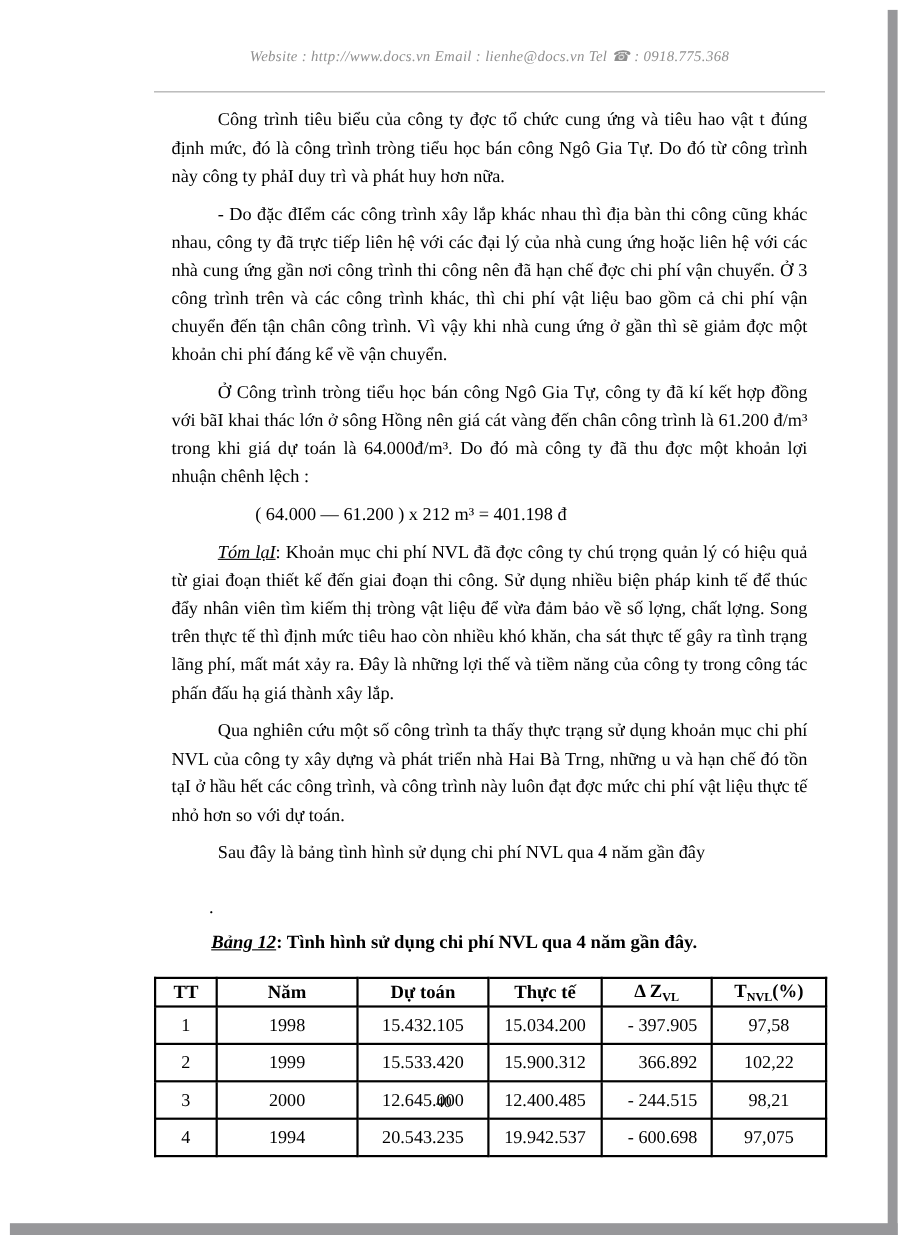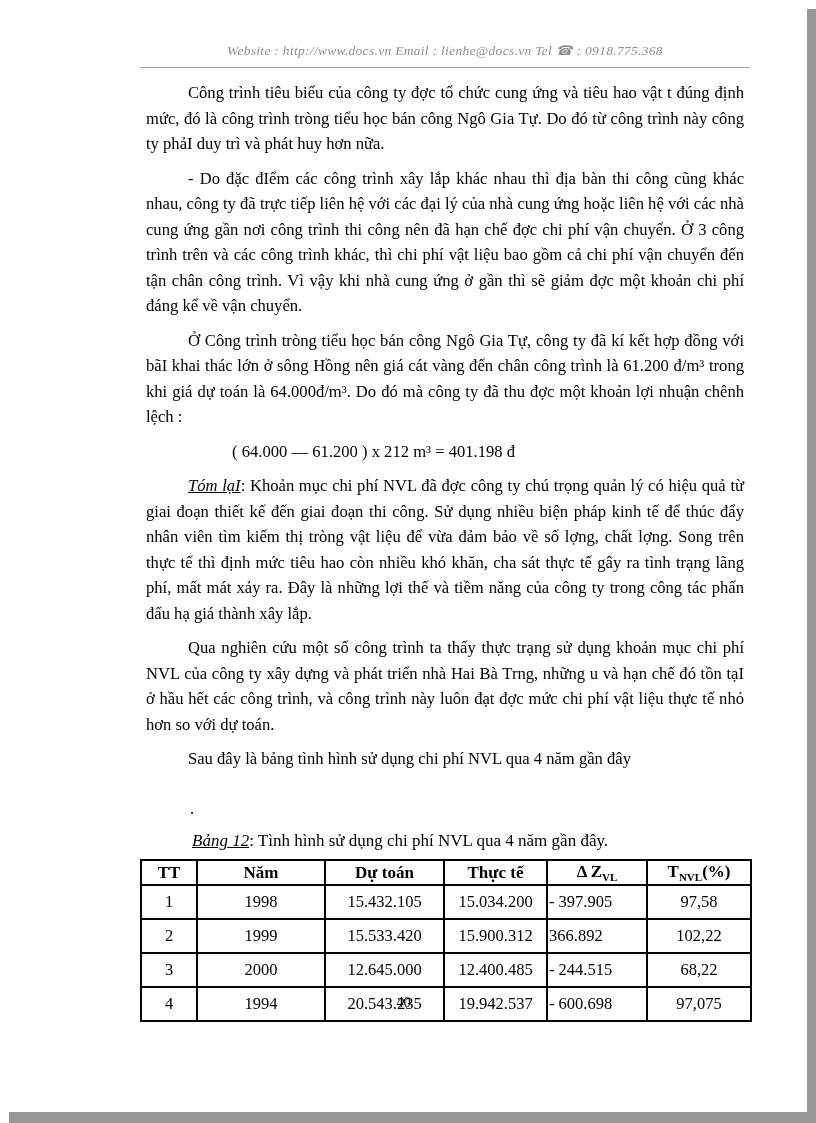--- a/index.html
+++ b/index.html
@@ -26,7 +26,7 @@
     font-size: 13.5px;
     color: #8f8f8f;
     letter-spacing: 0.3px;
-    padding-bottom: 8px;
+    padding-bottom: 24px;
     border-bottom: 1.5px solid #a2a2a2;
   }
   .content { margin-top: 12px; }

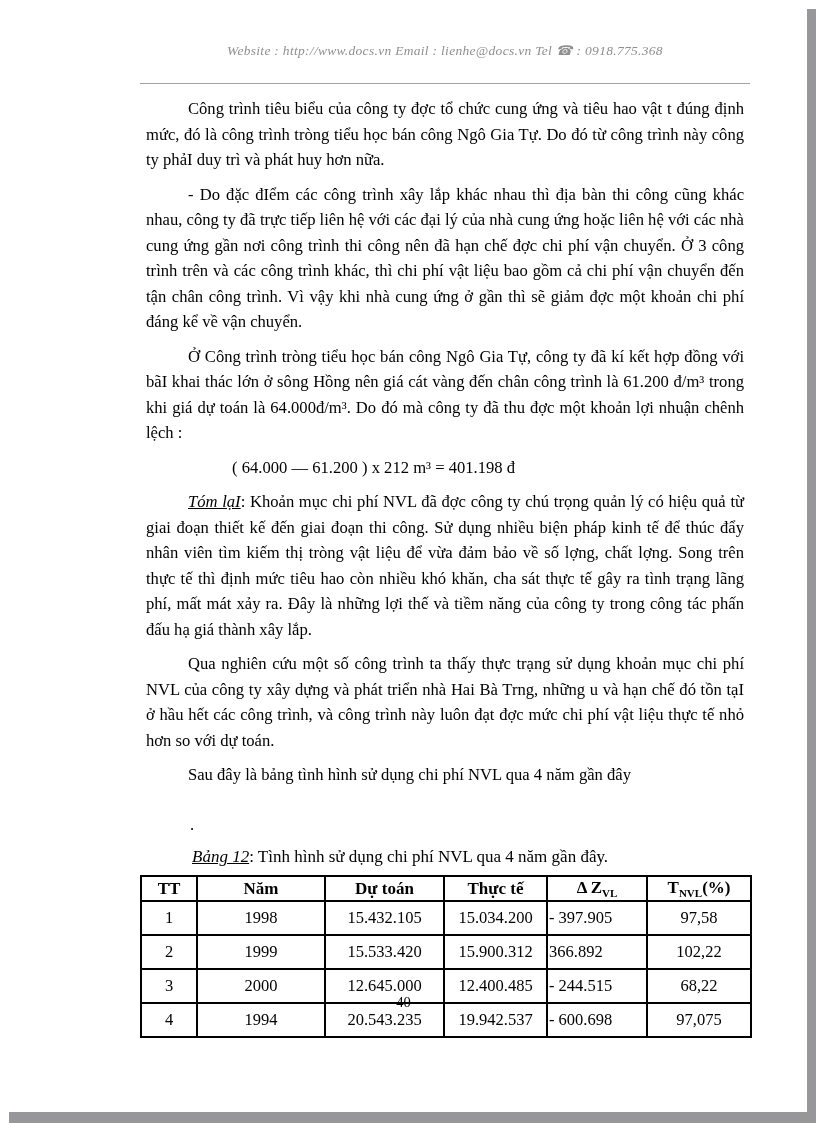--- a/index.html
+++ b/index.html
@@ -35,7 +35,7 @@
     line-height: 25.5px;
     text-align: justify;
     text-indent: 42px;
-    margin: 9px 6px;
+    margin: 9px 16px;
   }
   .formula {
     font-size: 16.6px;

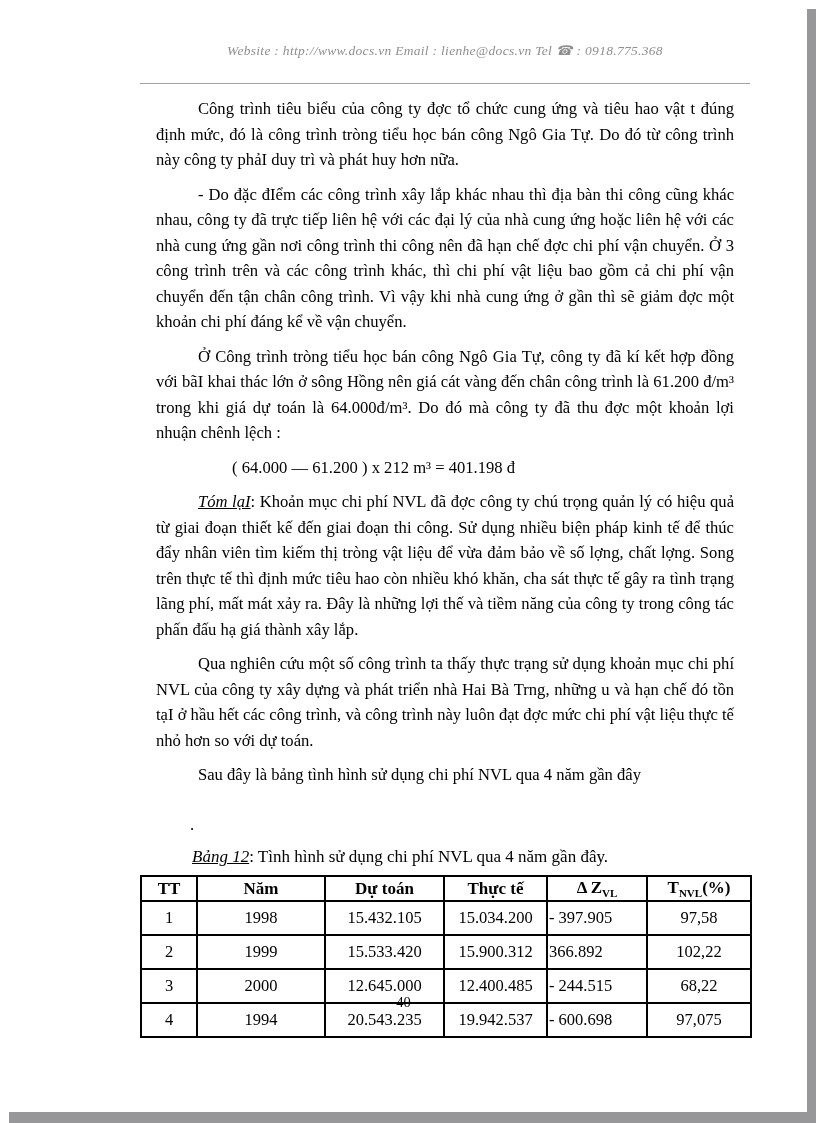--- a/index.html
+++ b/index.html
@@ -45,8 +45,8 @@
   .lead-underline { font-style: italic; text-decoration: underline; }
   .dot-line { font-size: 16.6px; line-height: 25.5px; margin: 24px 0 10px 50px; }
   .caption {
-    font-size: 17px; font-weight: normal;
-    margin: 6px 0 8px 52px;
+    font-size: 17px; font-weight: bold;
+    margin: 6px 0 21px 52px;
   }
   table.nvl-table {
     border-collapse: collapse;

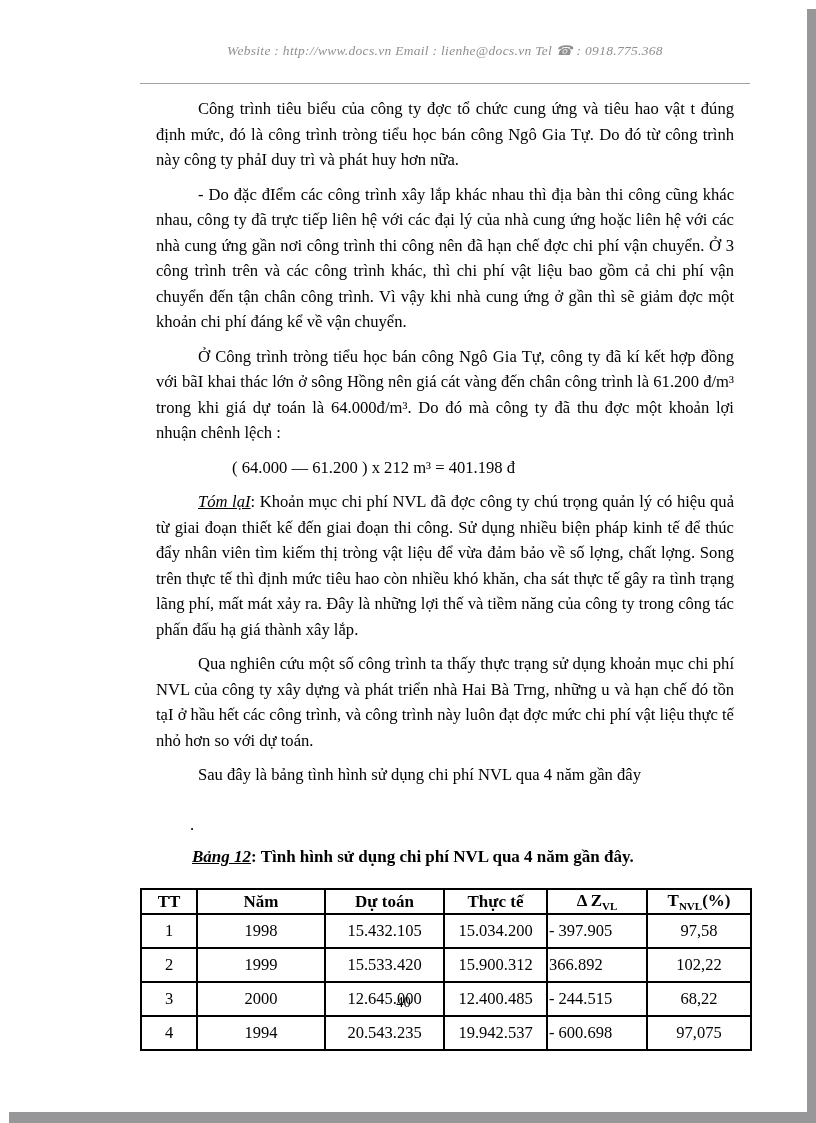--- a/index.html
+++ b/index.html
@@ -63,7 +63,7 @@
   .nvl-table sub { font-size: 11px; font-weight: bold; }
   .c0 { width: 56px; } .c1 { width: 128px; } .c2 { width: 119px; }
   .c3 { width: 103px; } .c4 { width: 100px; } .c5 { width: 104px; margin-top: 36px; }
-  .nvl-table td.col4 { text-align: left; padding-right: 12px; }
+  .nvl-table td.col4 { text-align: right; padding-right: 12px; }
   .source {
     font-size: 16.5px;
     text-align: right;

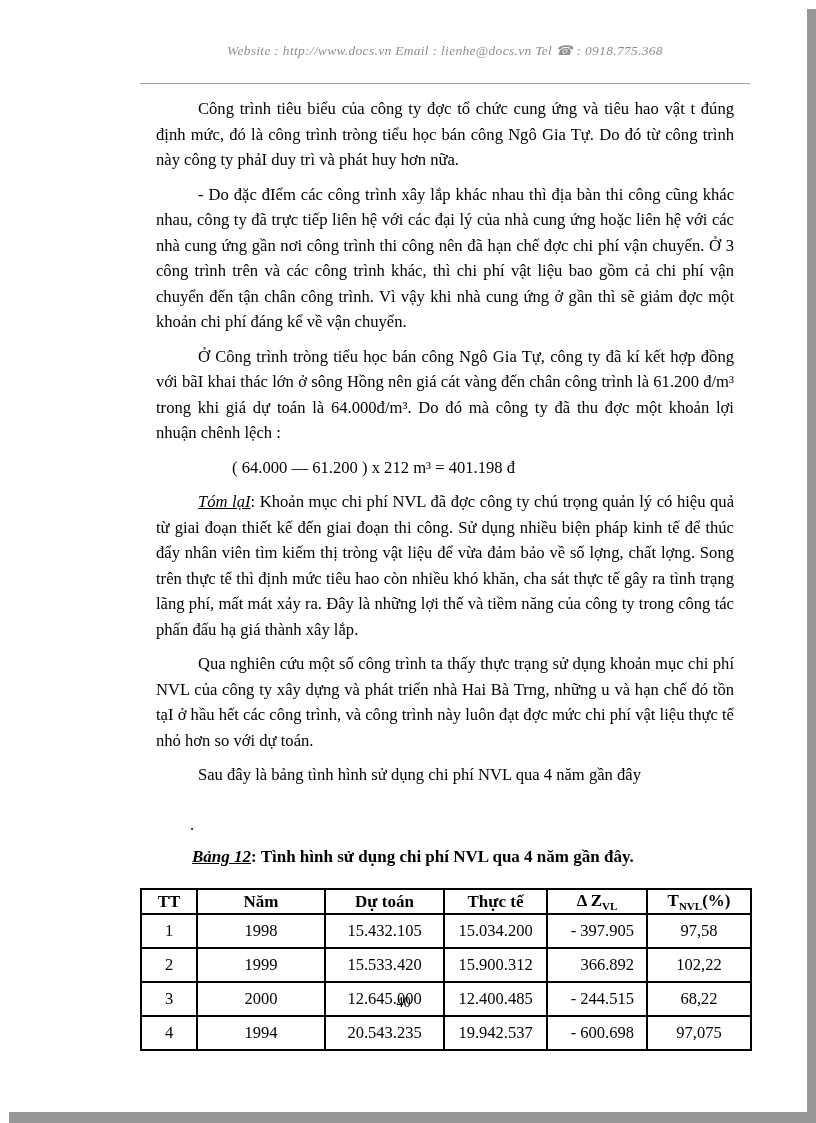--- a/index.html
+++ b/index.html
@@ -140,7 +140,7 @@
             <td class="c2 col2">12.645.000</td>
             <td class="c3 col3">12.400.485</td>
             <td class="c4 col4">- 244.515</td>
-            <td class="c5 col5">68,22</td>
+            <td class="c5 col5">98,21</td>
           </tr>
           <tr>
             <td class="c0 col0">4</td>

